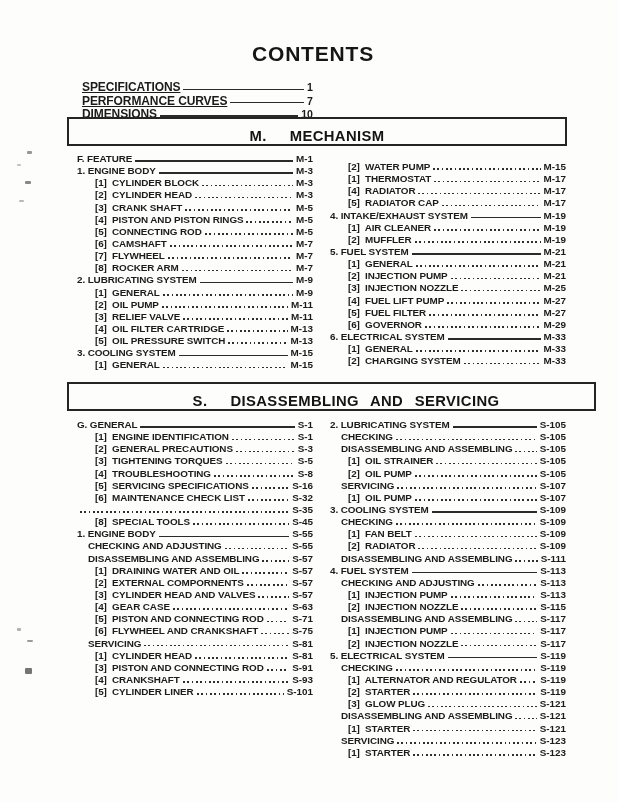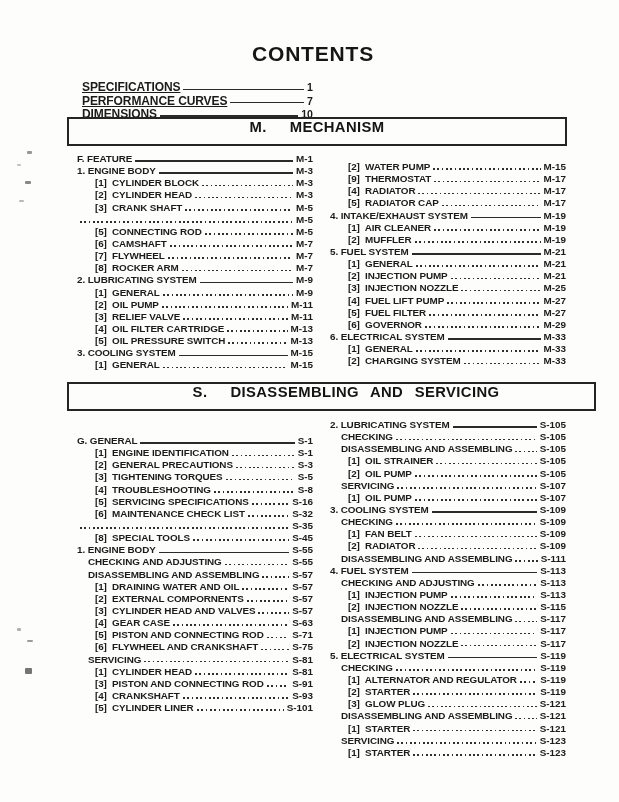--- a/index.html
+++ b/index.html
@@ -26,7 +26,7 @@
   .section-box{
     position:absolute;left:67px;width:496px;height:25px;
     border:2.4px solid #242424;
-    display:flex;align-items:flex-start;justify-content:center;
+    display:flex;align-items:flex-end;justify-content:center;
     background:#fdfdfb;
   }
   .box-m{top:117px;}

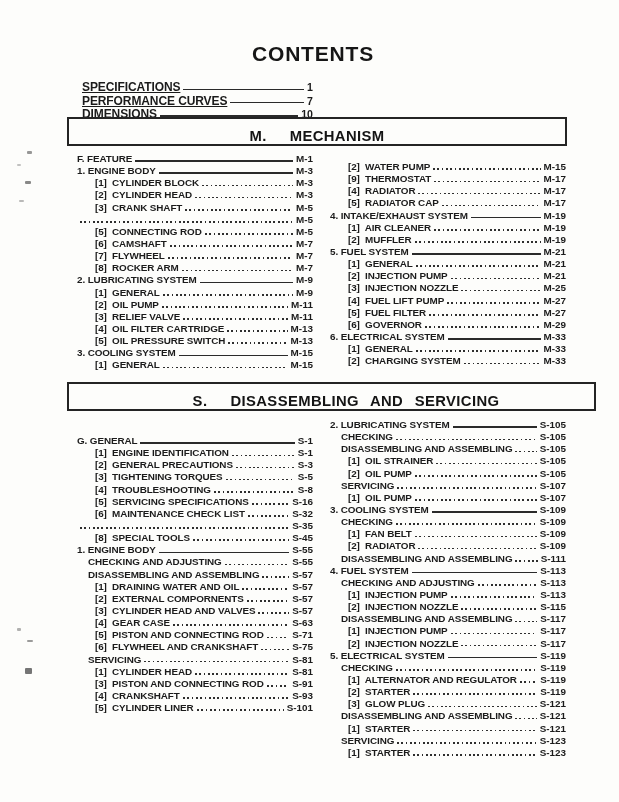--- a/index.html
+++ b/index.html
@@ -195,7 +195,7 @@
     <span class="pg">M-15</span>
   </div>
       <div class="row lvl-sub">
-    <span class="lbl">[9]  THERMOSTAT</span>
+    <span class="lbl">[1]  THERMOSTAT</span>
     <span class="leader"></span>
     <span class="pg">M-17</span>
   </div>

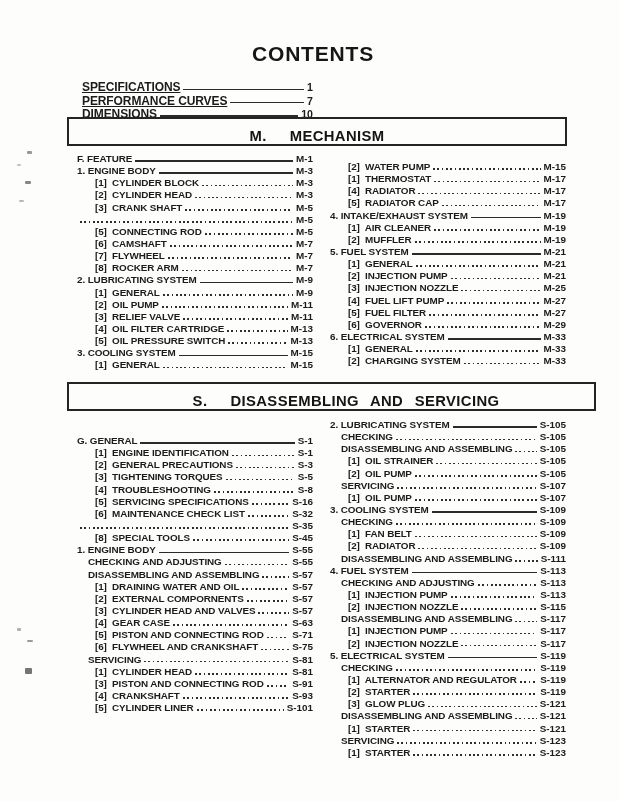--- a/index.html
+++ b/index.html
@@ -124,6 +124,7 @@
     <span class="pg">M-5</span>
   </div>
       <div class="row lvl-sub">
+    <span class="lbl">[4]  PISTON AND PISTON RINGS</span>
     <span class="leader"></span>
     <span class="pg">M-5</span>
   </div>

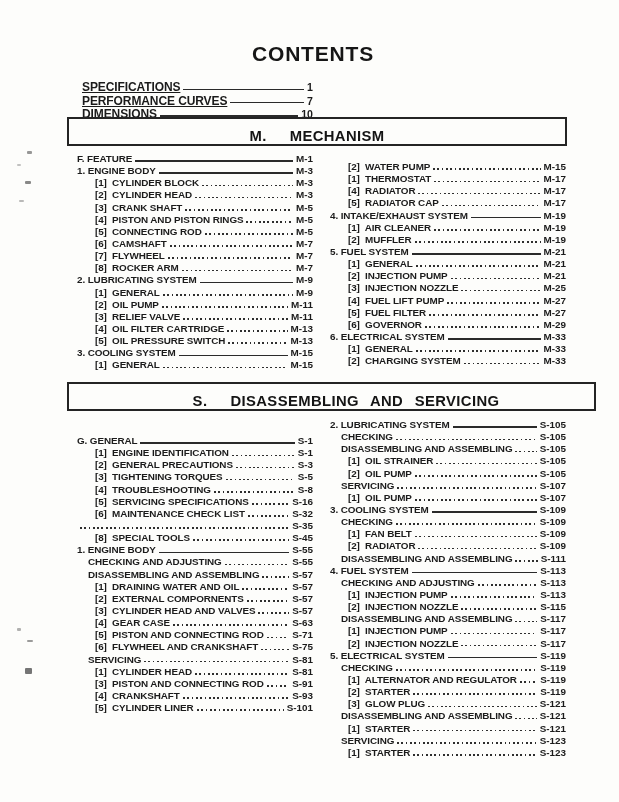--- a/index.html
+++ b/index.html
@@ -39,7 +39,7 @@
   .col{position:absolute;display:flex;flex-direction:column;}
   #col-0-left {left:77px; top:153px;width:236px;}
   #col-0-right{left:330px;top:153px;width:236px;margin-top:8px;}
-  #col-1-left {left:77px; top:435px;width:236px;}
+  #col-1-left {left:77px; top:419px;width:236px;}
   #col-1-right{left:330px;top:419px;width:236px;}
 
   .row{

